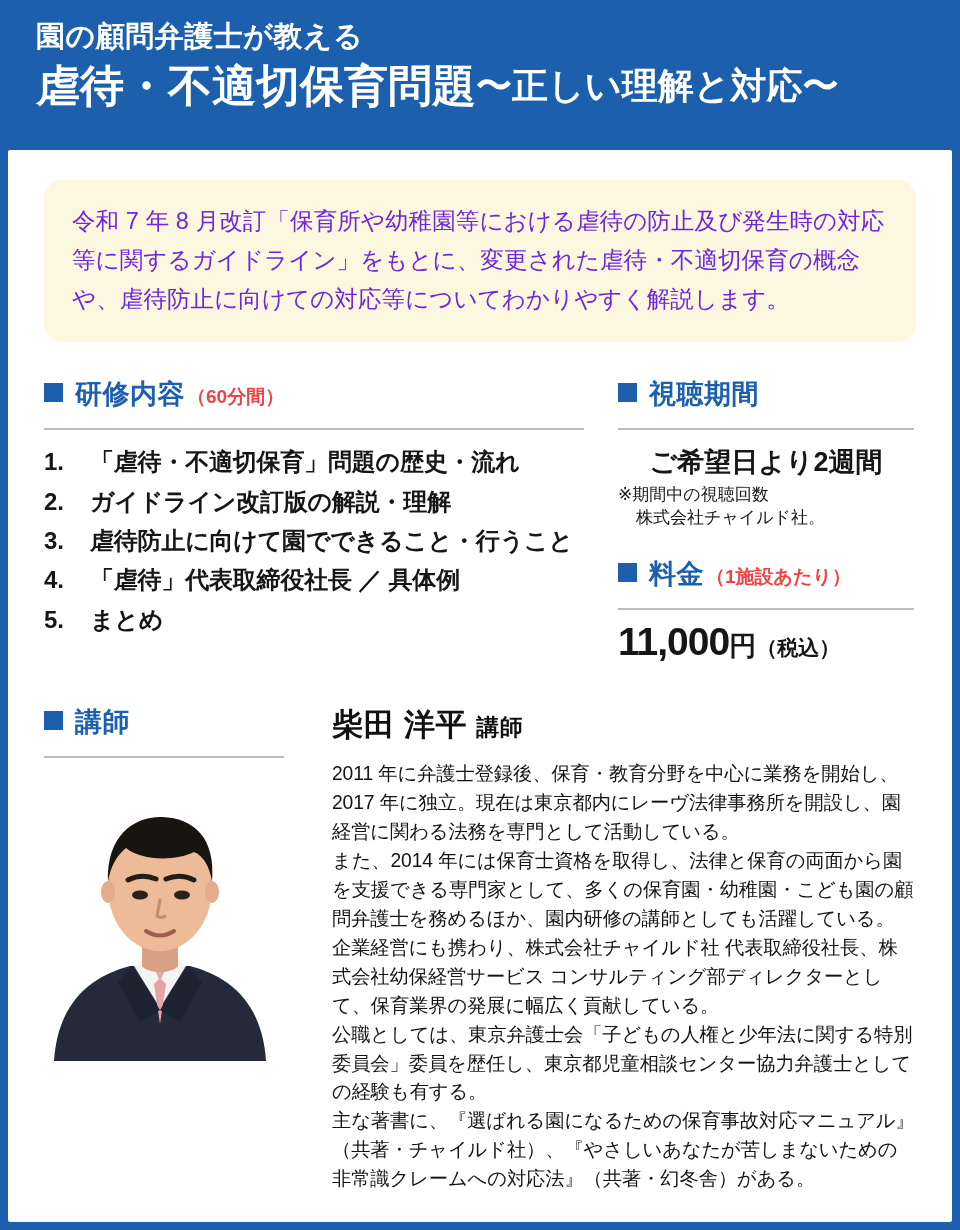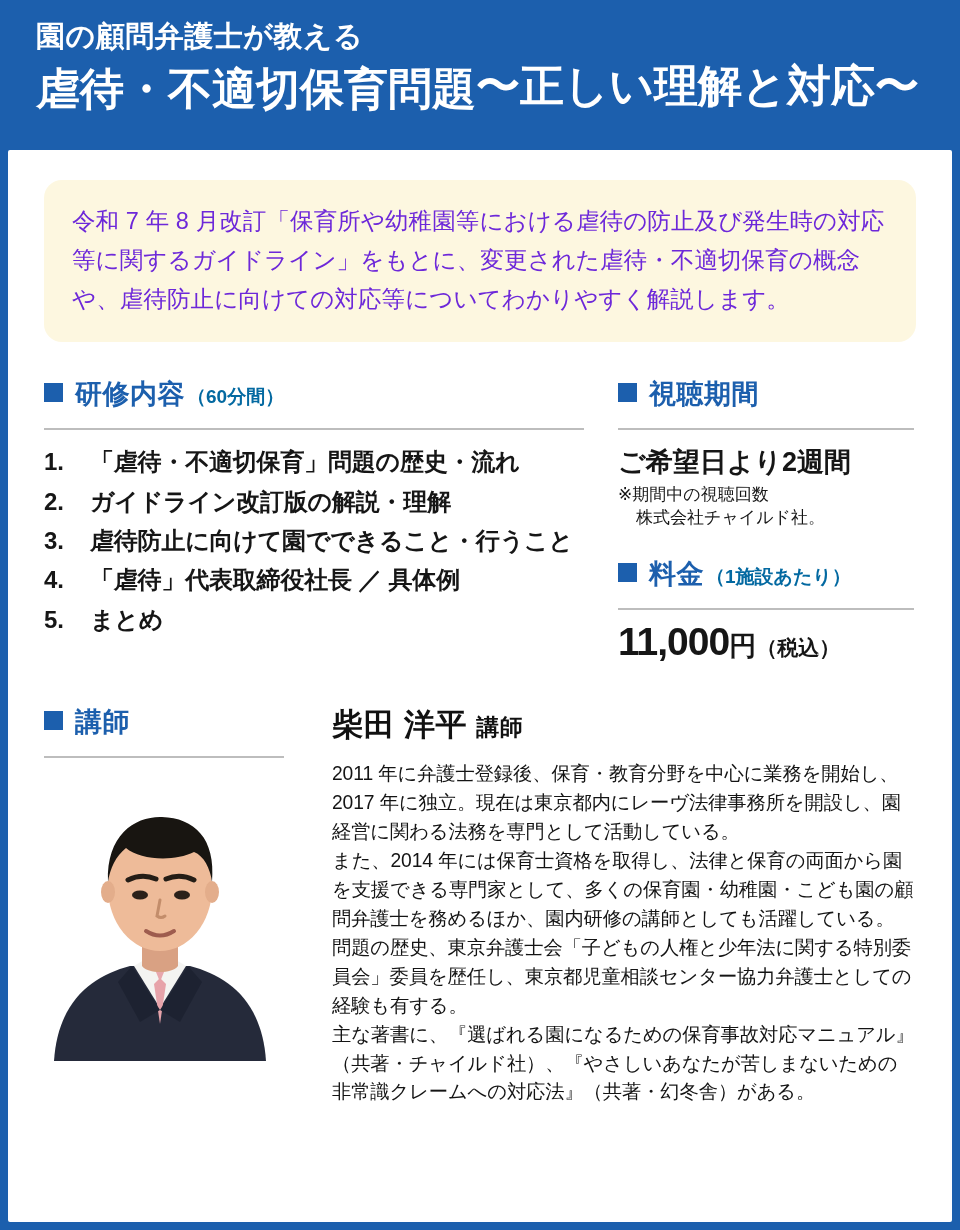--- a/index.html
+++ b/index.html
@@ -36,7 +36,7 @@
     white-space: nowrap;
   }
   .header-main .tail {
-    font-size: 44px;
+    font-size: 36px;
     vertical-align: 3px;
   }
   

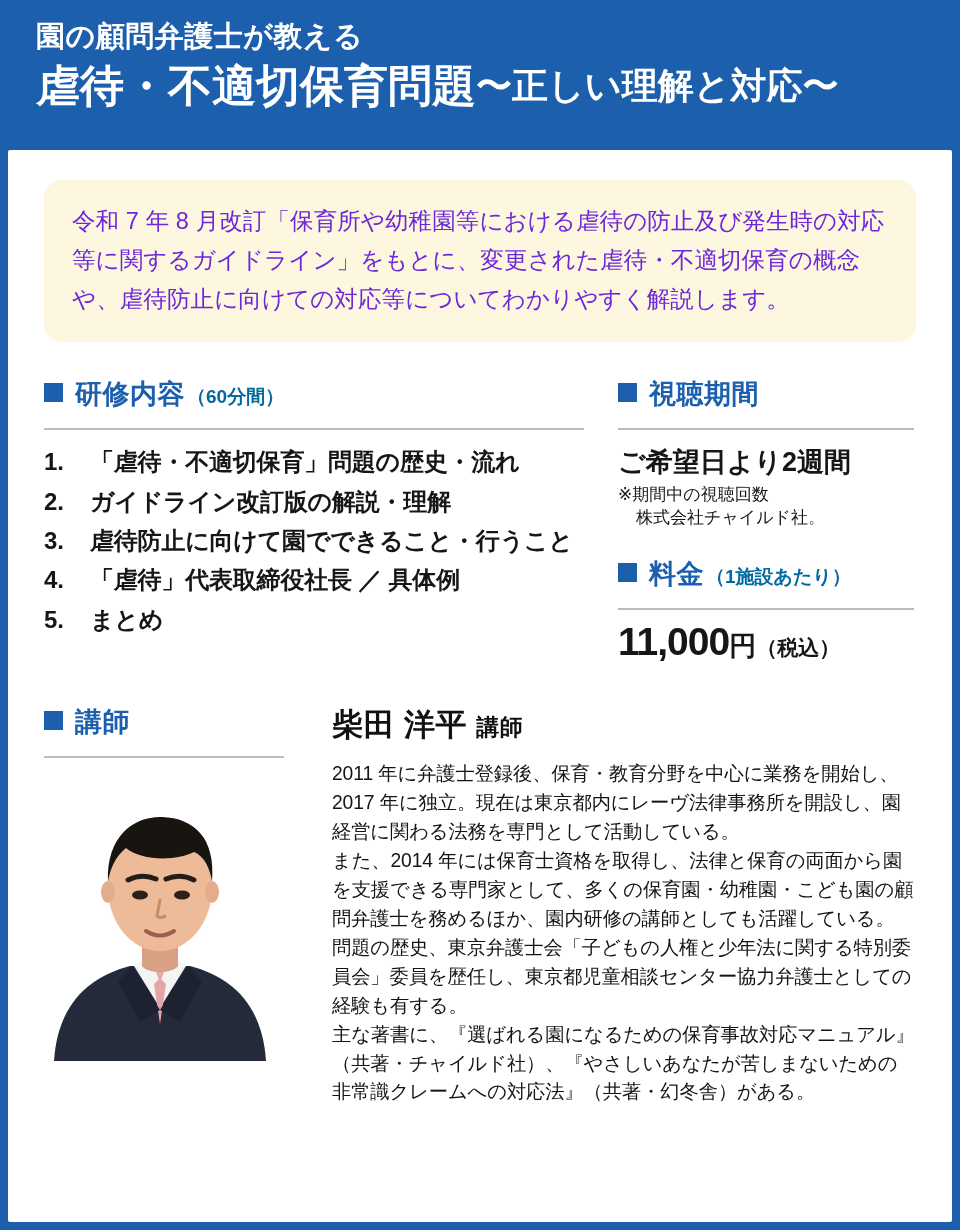--- a/index.html
+++ b/index.html
@@ -86,7 +86,7 @@
   .sec-note {
     font-size: 19px;
     font-weight: bold;
-    color: #0369a1;
+    color: #ef4444;
     margin-left: 2px;
   }
   

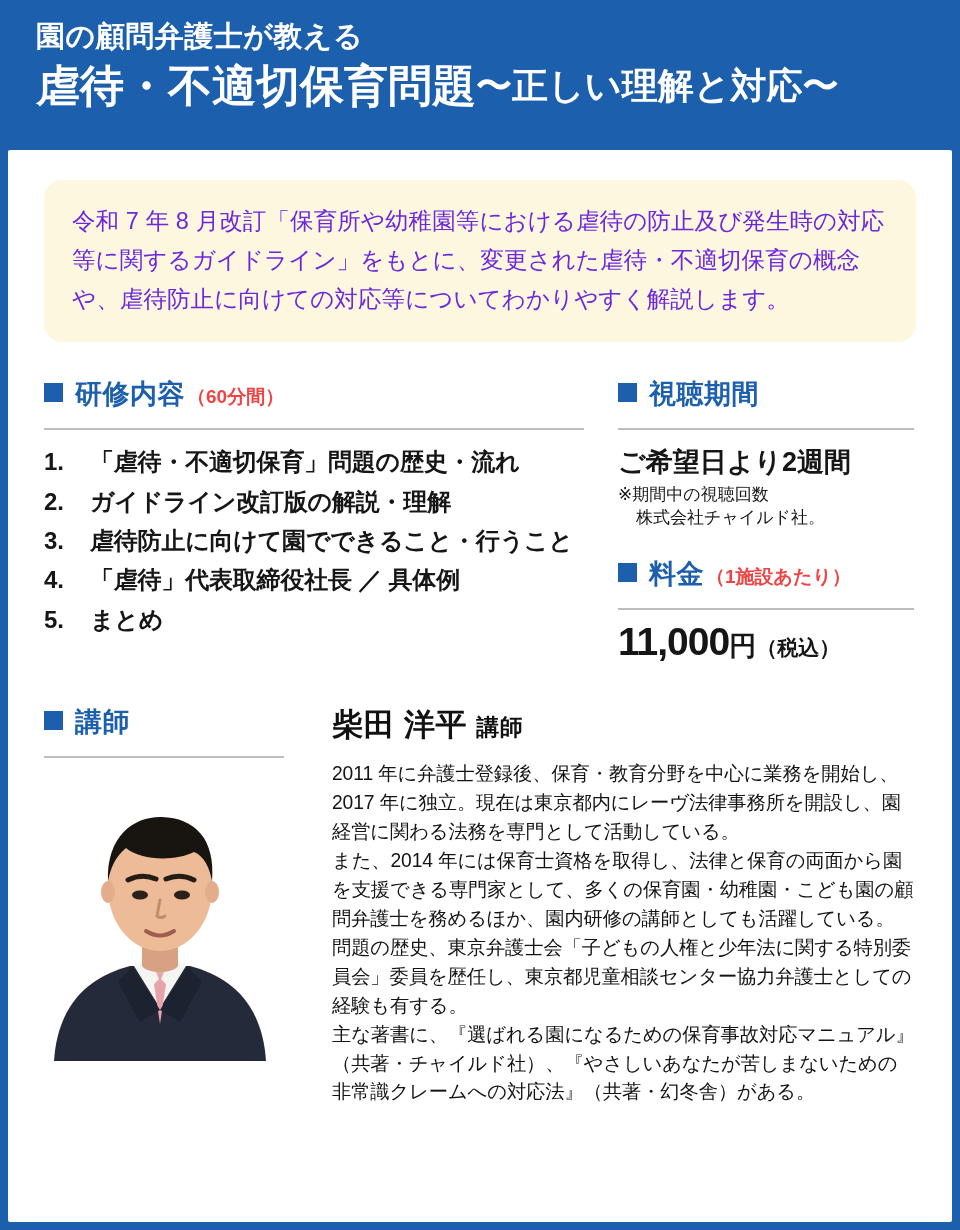--- a/index.html
+++ b/index.html
@@ -122,7 +122,7 @@
     font-size: 27px;
     font-weight: bold;
     color: #161616;
-    text-align: left;
+    text-align: center;
   }
   .period-note {
     margin-top: 4px;

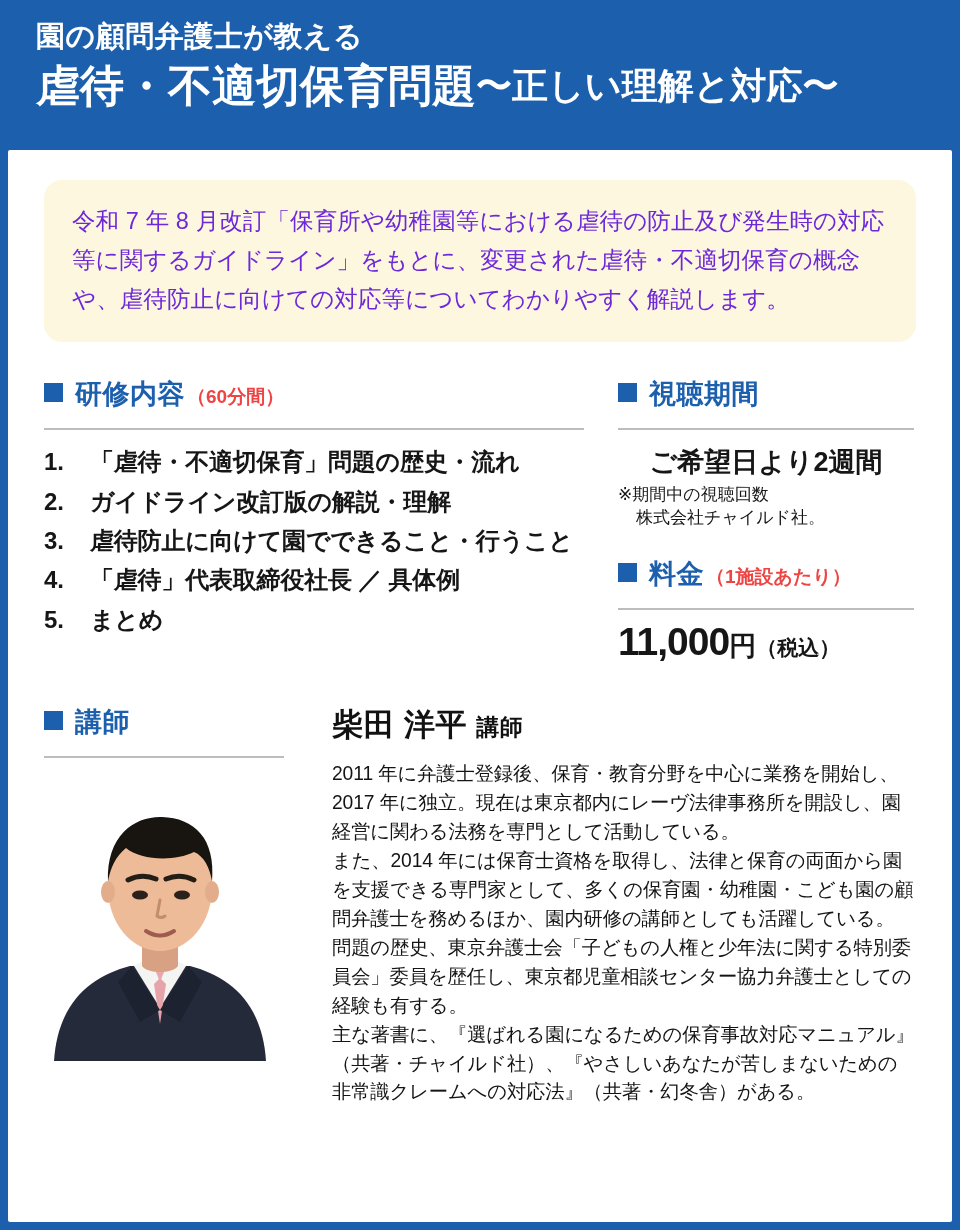--- a/index.html
+++ b/index.html
@@ -298,6 +298,7 @@
         <div class="lect-bio">
           <p>2011 年に弁護士登録後、保育・教育分野を中心に業務を開始し、2017 年に独立。現在は東京都内にレーヴ法律事務所を開設し、園経営に関わる法務を専門として活動している。</p>
           <p>また、2014 年には保育士資格を取得し、法律と保育の両面から園を支援できる専門家として、多くの保育園・幼稚園・こども園の顧問弁護士を務めるほか、園内研修の講師としても活躍している。</p>
+          <p>企業経営にも携わり、株式会社チャイルド社 代表取締役社長、株式会社幼保経営サービス コンサルティング部ディレクターとして、保育業界の発展に幅広く貢献している。</p>
           <p>問題の歴史、東京弁護士会「子どもの人権と少年法に関する特別委員会」委員を歴任し、東京都児童相談センター協力弁護士としての経験も有する。</p>
           <p>主な著書に、『選ばれる園になるための保育事故対応マニュアル』（共著・チャイルド社）、『やさしいあなたが苦しまないための非常識クレームへの対応法』（共著・幻冬舎）がある。</p>
         </div>

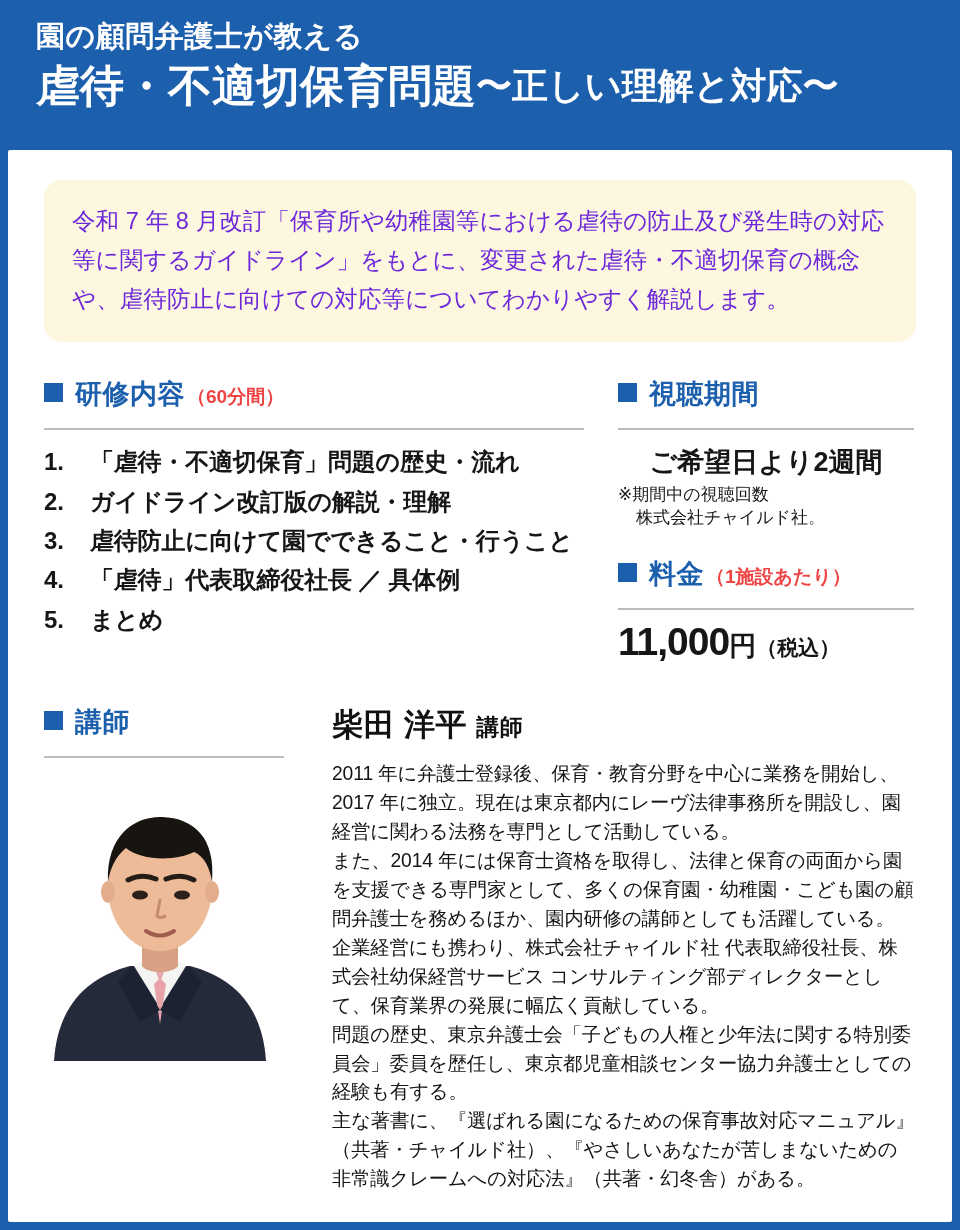--- a/index.html
+++ b/index.html
@@ -299,7 +299,7 @@
           <p>2011 年に弁護士登録後、保育・教育分野を中心に業務を開始し、2017 年に独立。現在は東京都内にレーヴ法律事務所を開設し、園経営に関わる法務を専門として活動している。</p>
           <p>また、2014 年には保育士資格を取得し、法律と保育の両面から園を支援できる専門家として、多くの保育園・幼稚園・こども園の顧問弁護士を務めるほか、園内研修の講師としても活躍している。</p>
           <p>企業経営にも携わり、株式会社チャイルド社 代表取締役社長、株式会社幼保経営サービス コンサルティング部ディレクターとして、保育業界の発展に幅広く貢献している。</p>
-          <p>問題の歴史、東京弁護士会「子どもの人権と少年法に関する特別委員会」委員を歴任し、東京都児童相談センター協力弁護士としての経験も有する。</p>
+          <p>公職としては、東京弁護士会「子どもの人権と少年法に関する特別委員会」委員を歴任し、東京都児童相談センター協力弁護士としての経験も有する。</p>
           <p>主な著書に、『選ばれる園になるための保育事故対応マニュアル』（共著・チャイルド社）、『やさしいあなたが苦しまないための非常識クレームへの対応法』（共著・幻冬舎）がある。</p>
         </div>
       </div>

